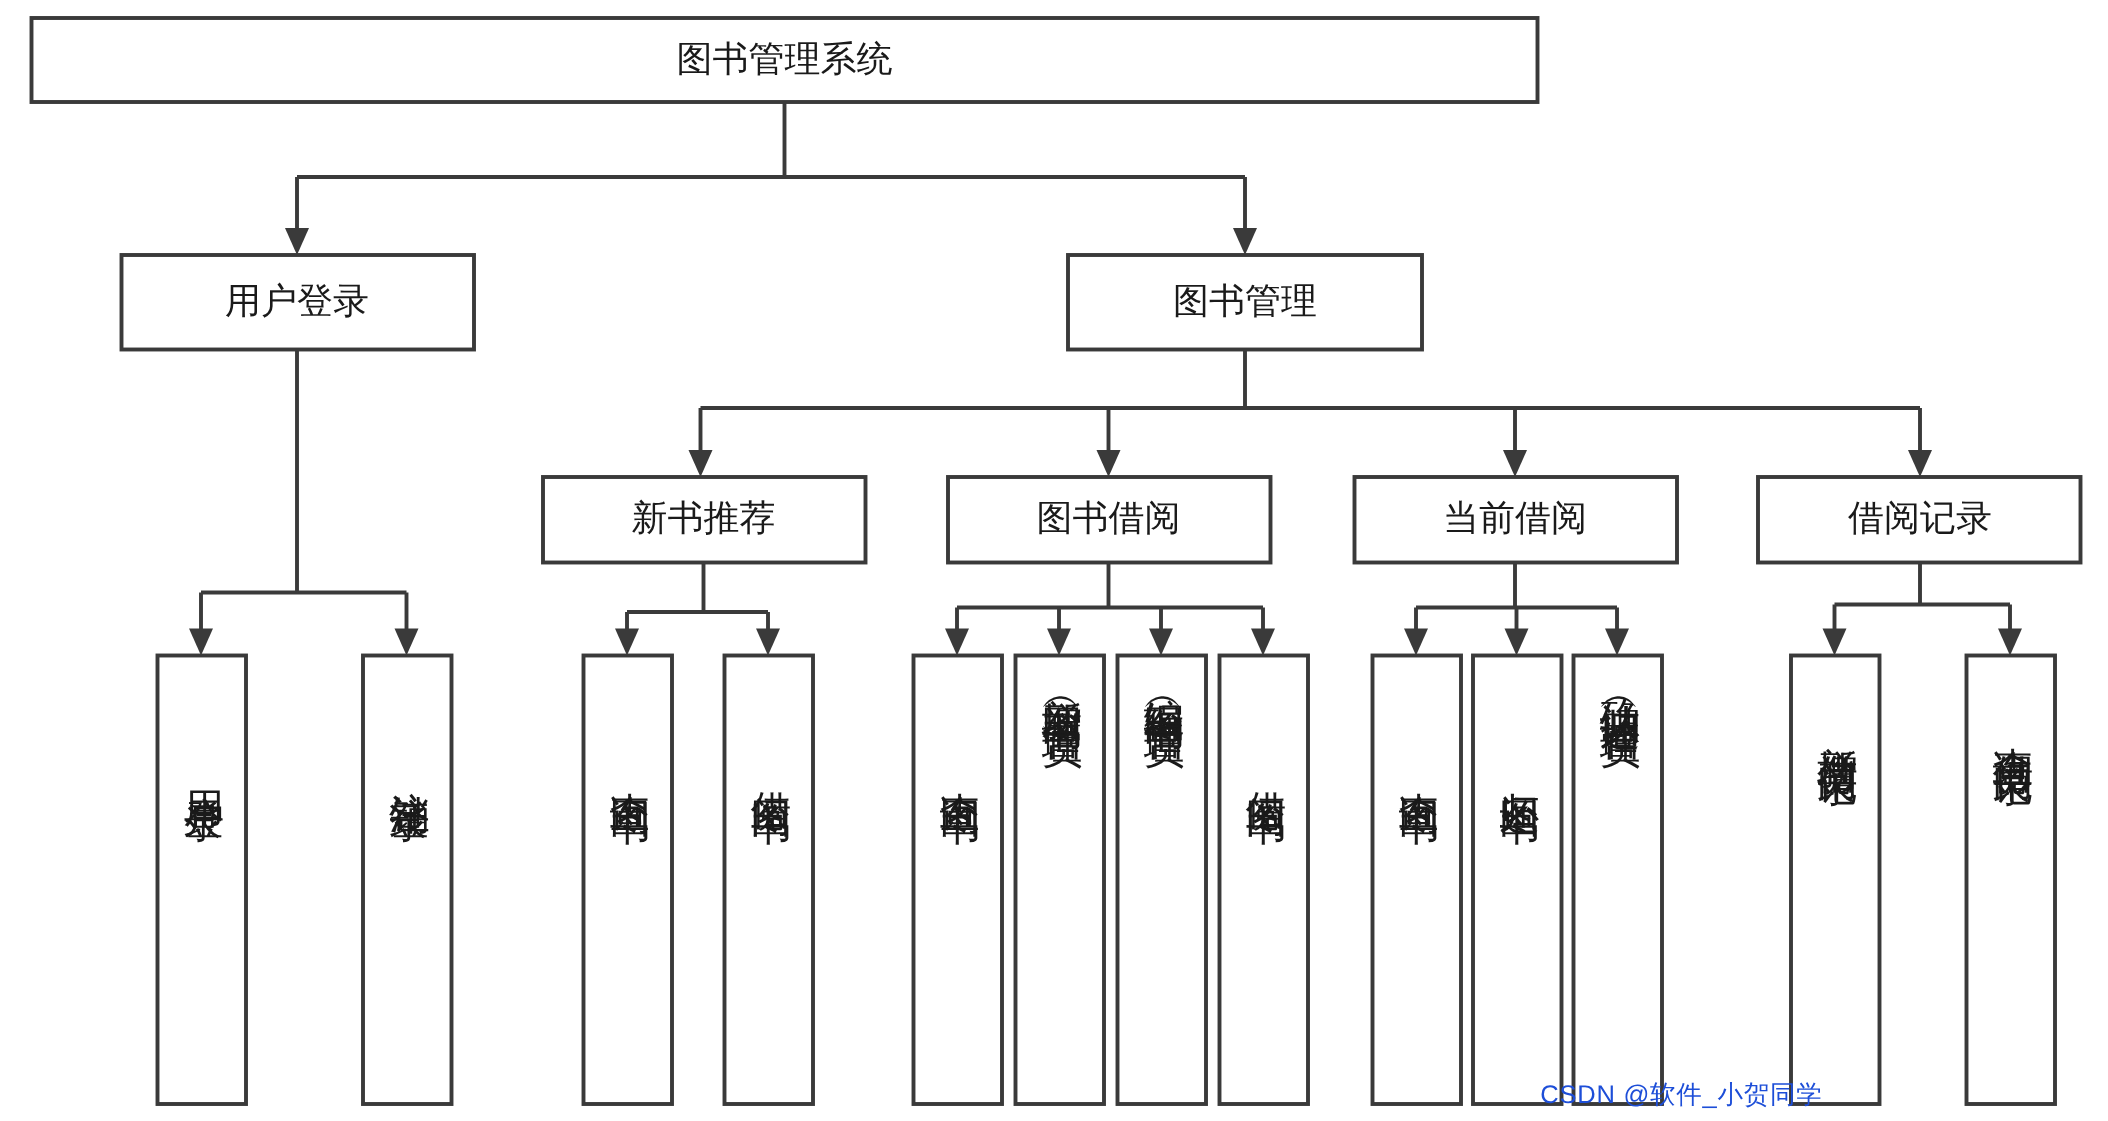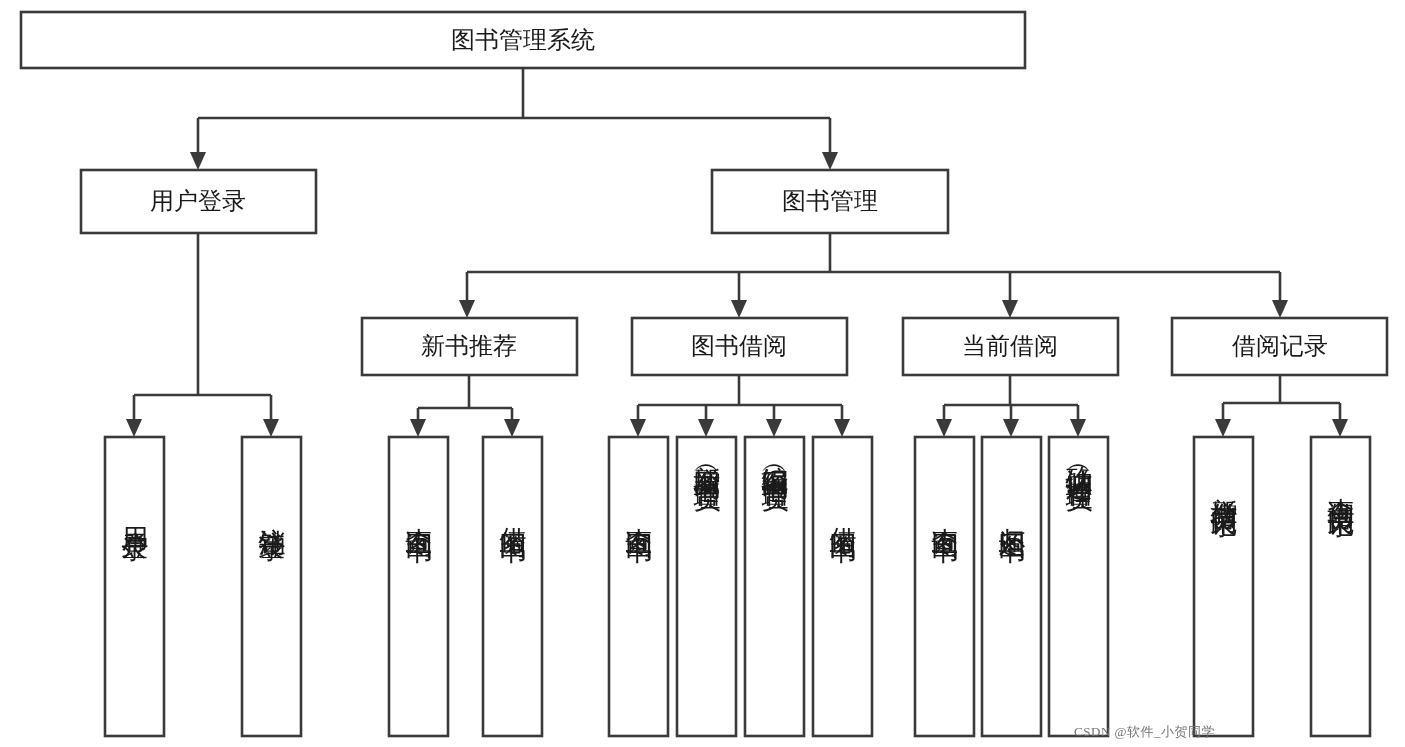--- a/index.html
+++ b/index.html
@@ -51,9 +51,9 @@
     position: absolute;
     right: 16px;
     bottom: 6px;
-    font-family: Liberation Serif, serif;
-    font-size: 13px;
-    color: #737373;
+    font-family: Liberation Sans, sans-serif;
+    font-size: 17px;
+    color: #1d4ed8;
     letter-spacing: 0.5px;
     white-space: nowrap;
     pointer-events: none;

